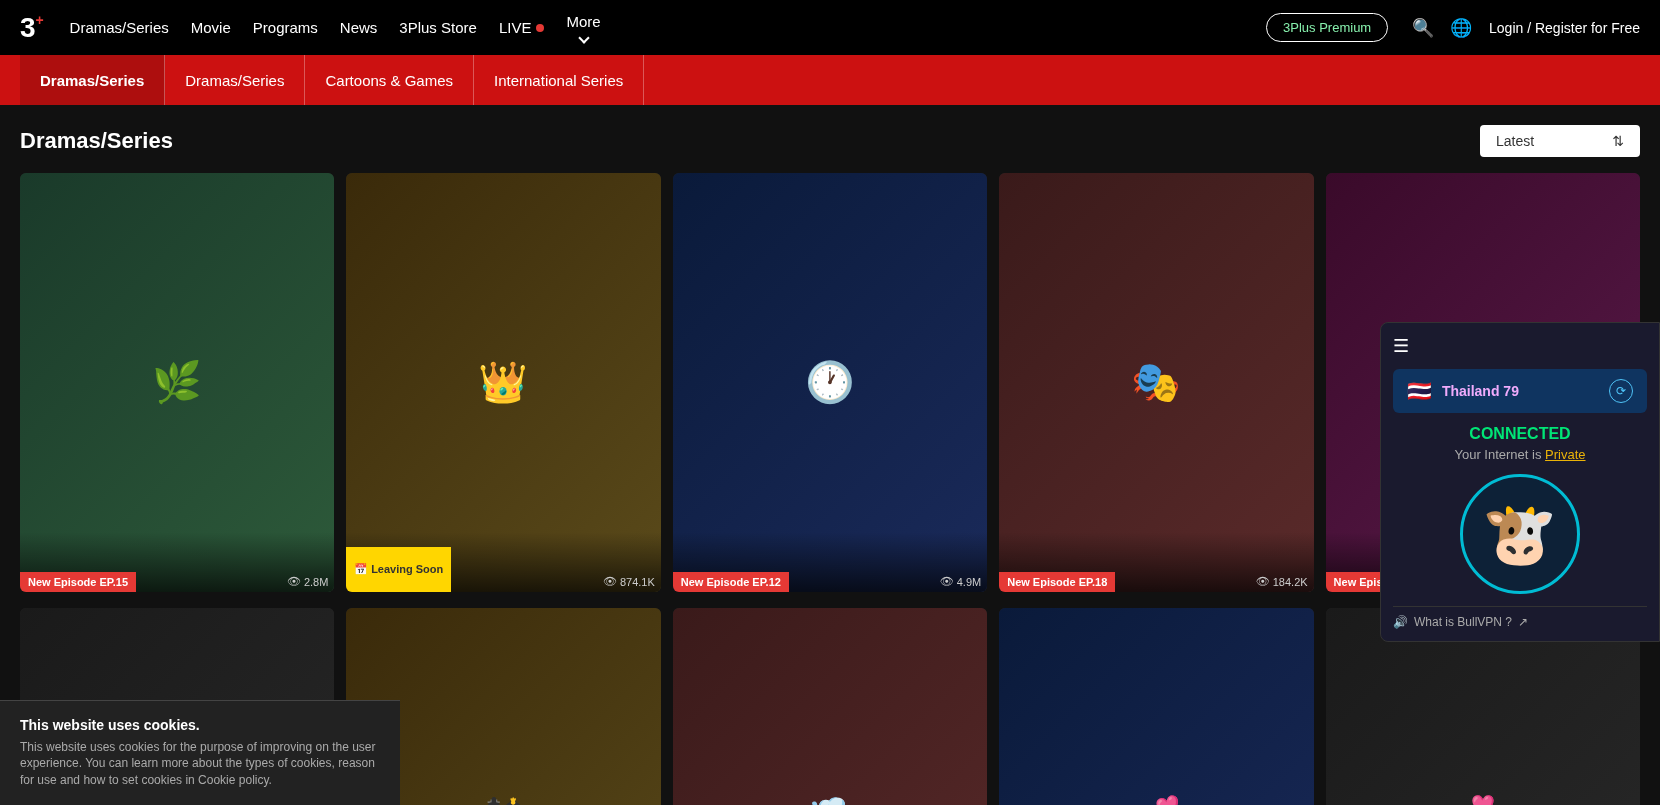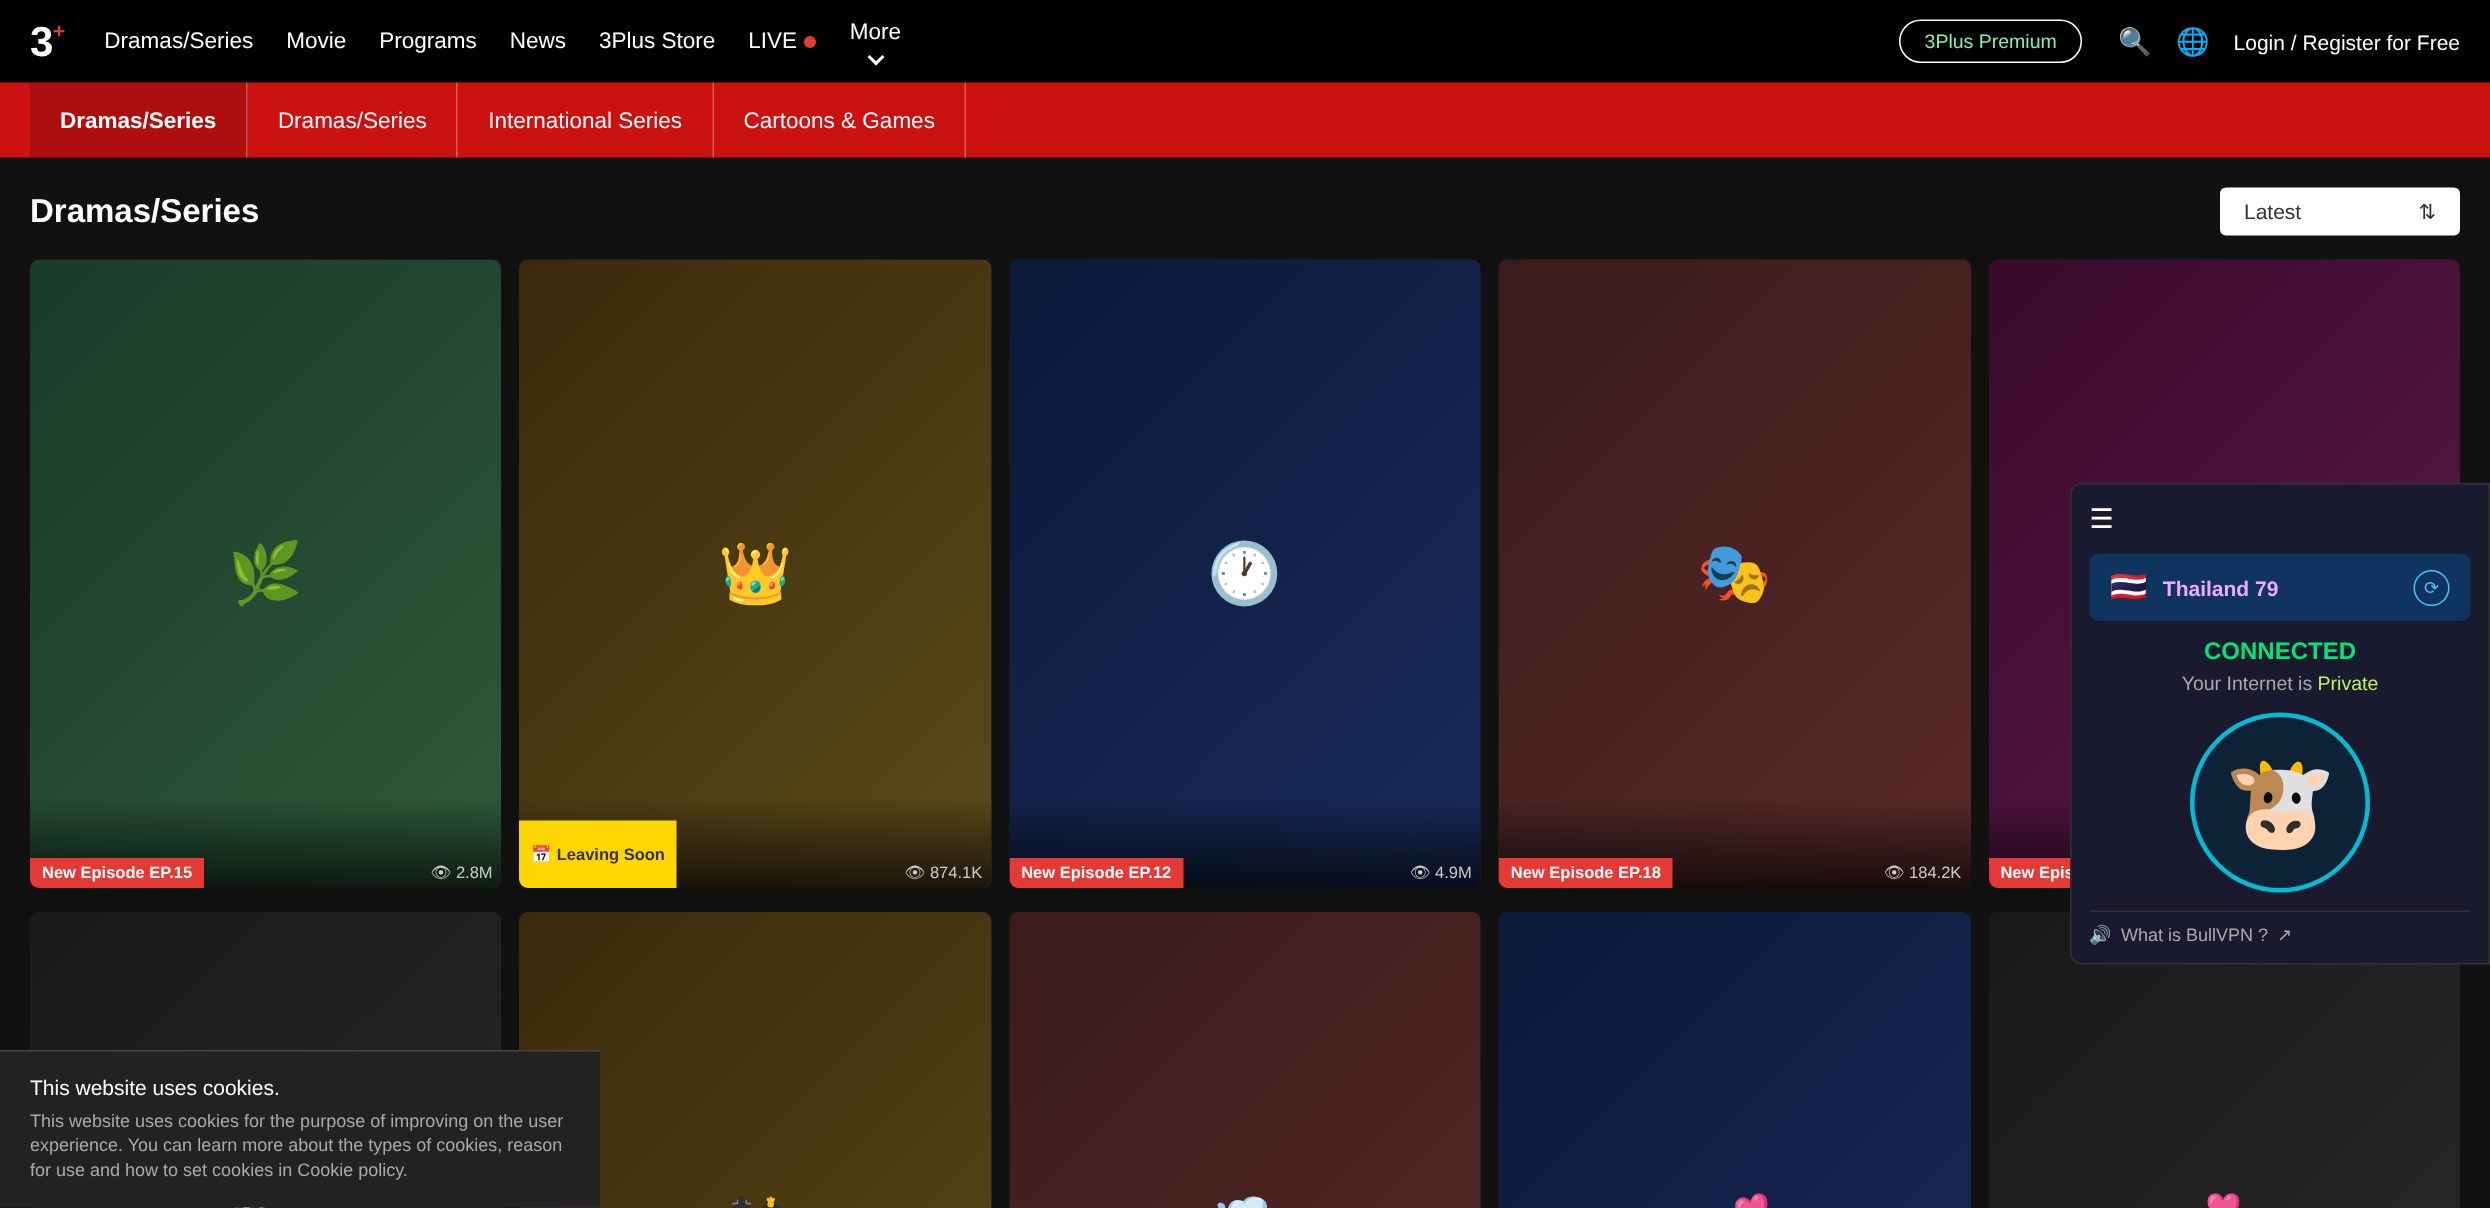--- a/index.html
+++ b/index.html
@@ -420,8 +420,8 @@
 <nav class="sub-nav">
   <div class="sub-nav-item">Dramas/Series</div>
   <div class="sub-nav-item">Dramas/Series</div>
+  <div class="sub-nav-item">Cartoons &amp; Games</div>
   <div class="sub-nav-item">International Series</div>
-  <div class="sub-nav-item">Cartoons &amp; Games</div>
 </nav>
 
 <div class="page-content">

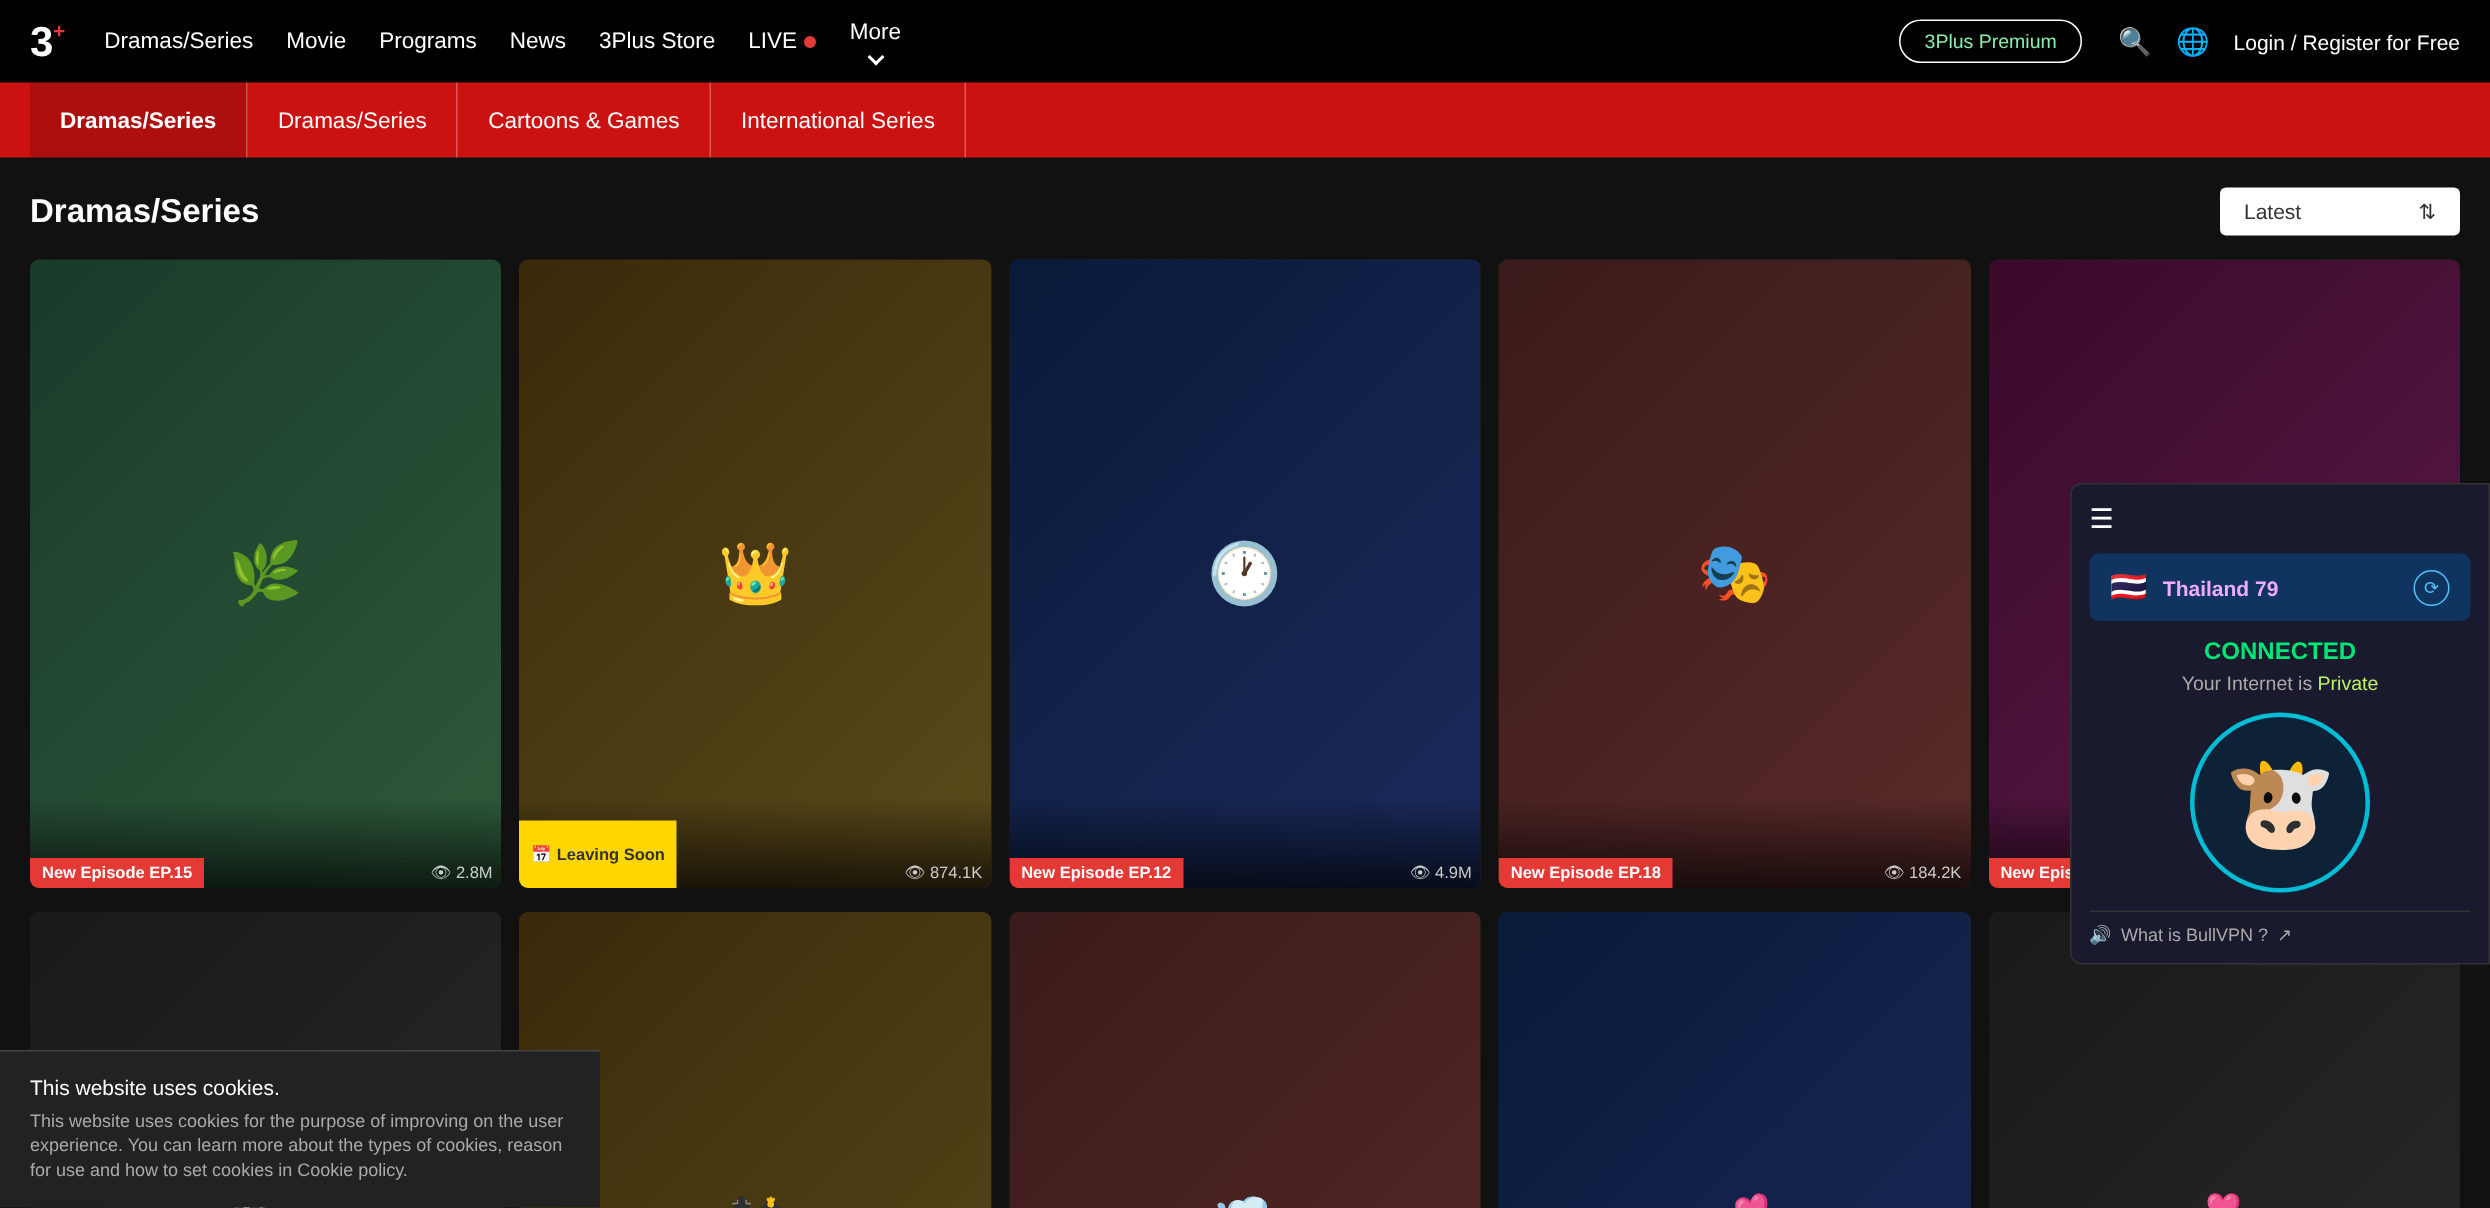--- a/index.html
+++ b/index.html
@@ -340,7 +340,8 @@
       color: #aaa;
     }
     .vpn-private-highlight {
-      color: #bef264;
+      color: #eab308;
+      text-decoration: underline;
     }
     .vpn-mascot-circle {
       width: 120px;

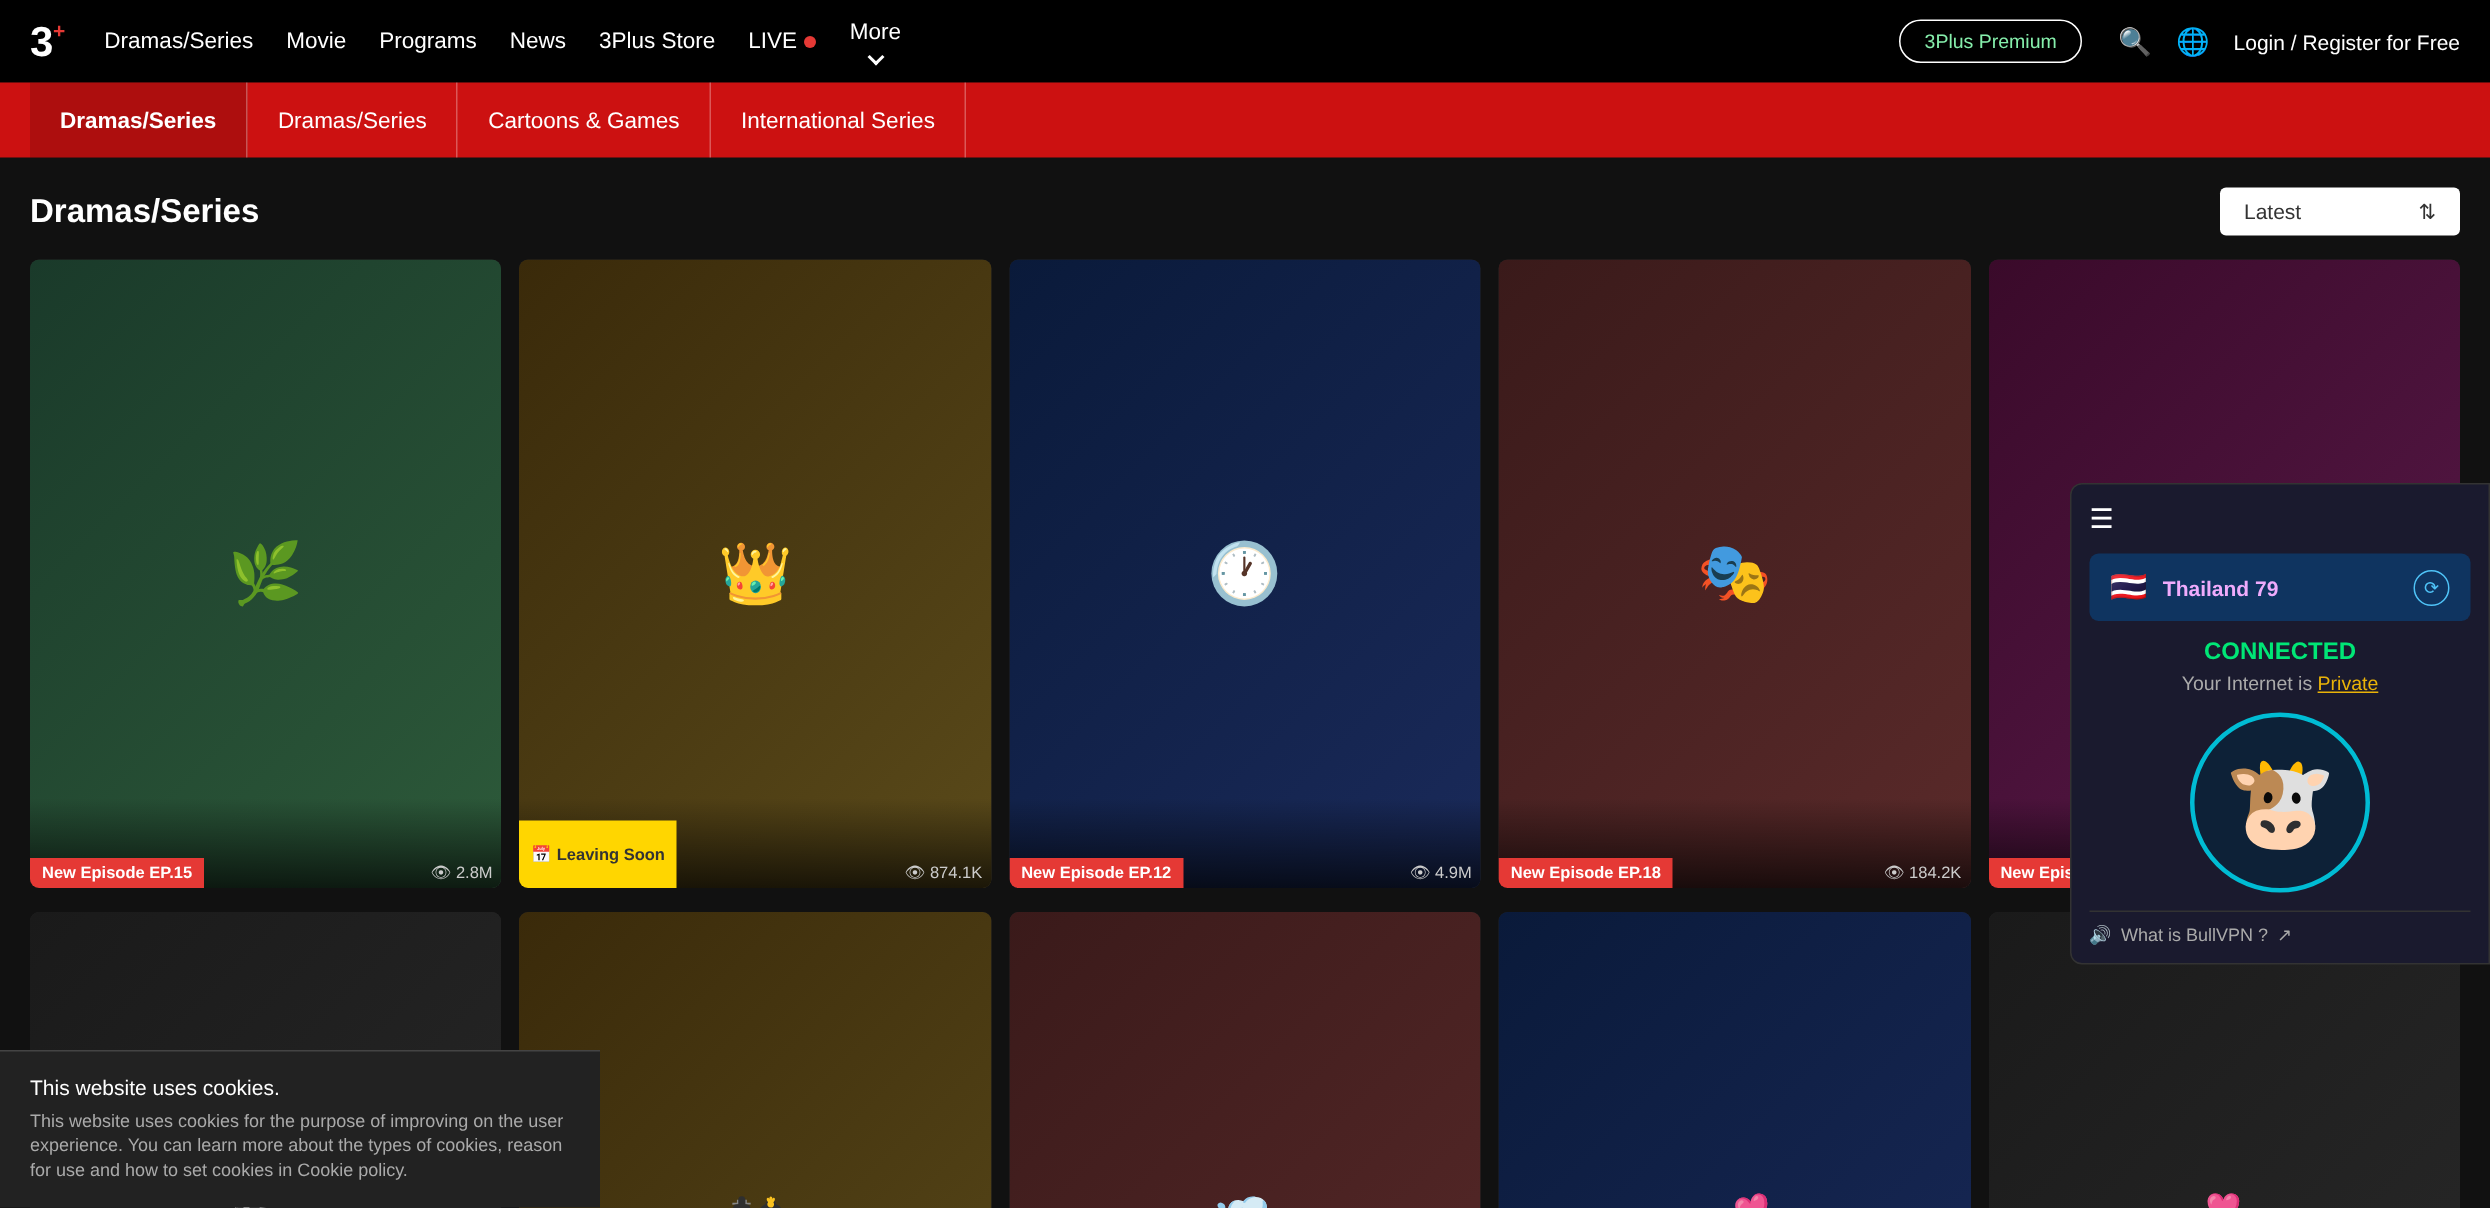--- a/index.html
+++ b/index.html
@@ -227,7 +227,7 @@
     }
     .cookie-title {
       font-size: 14px;
-      font-weight: normal;
+      font-weight: bold;
       margin-bottom: 6px;
     }
     .cookie-text {

